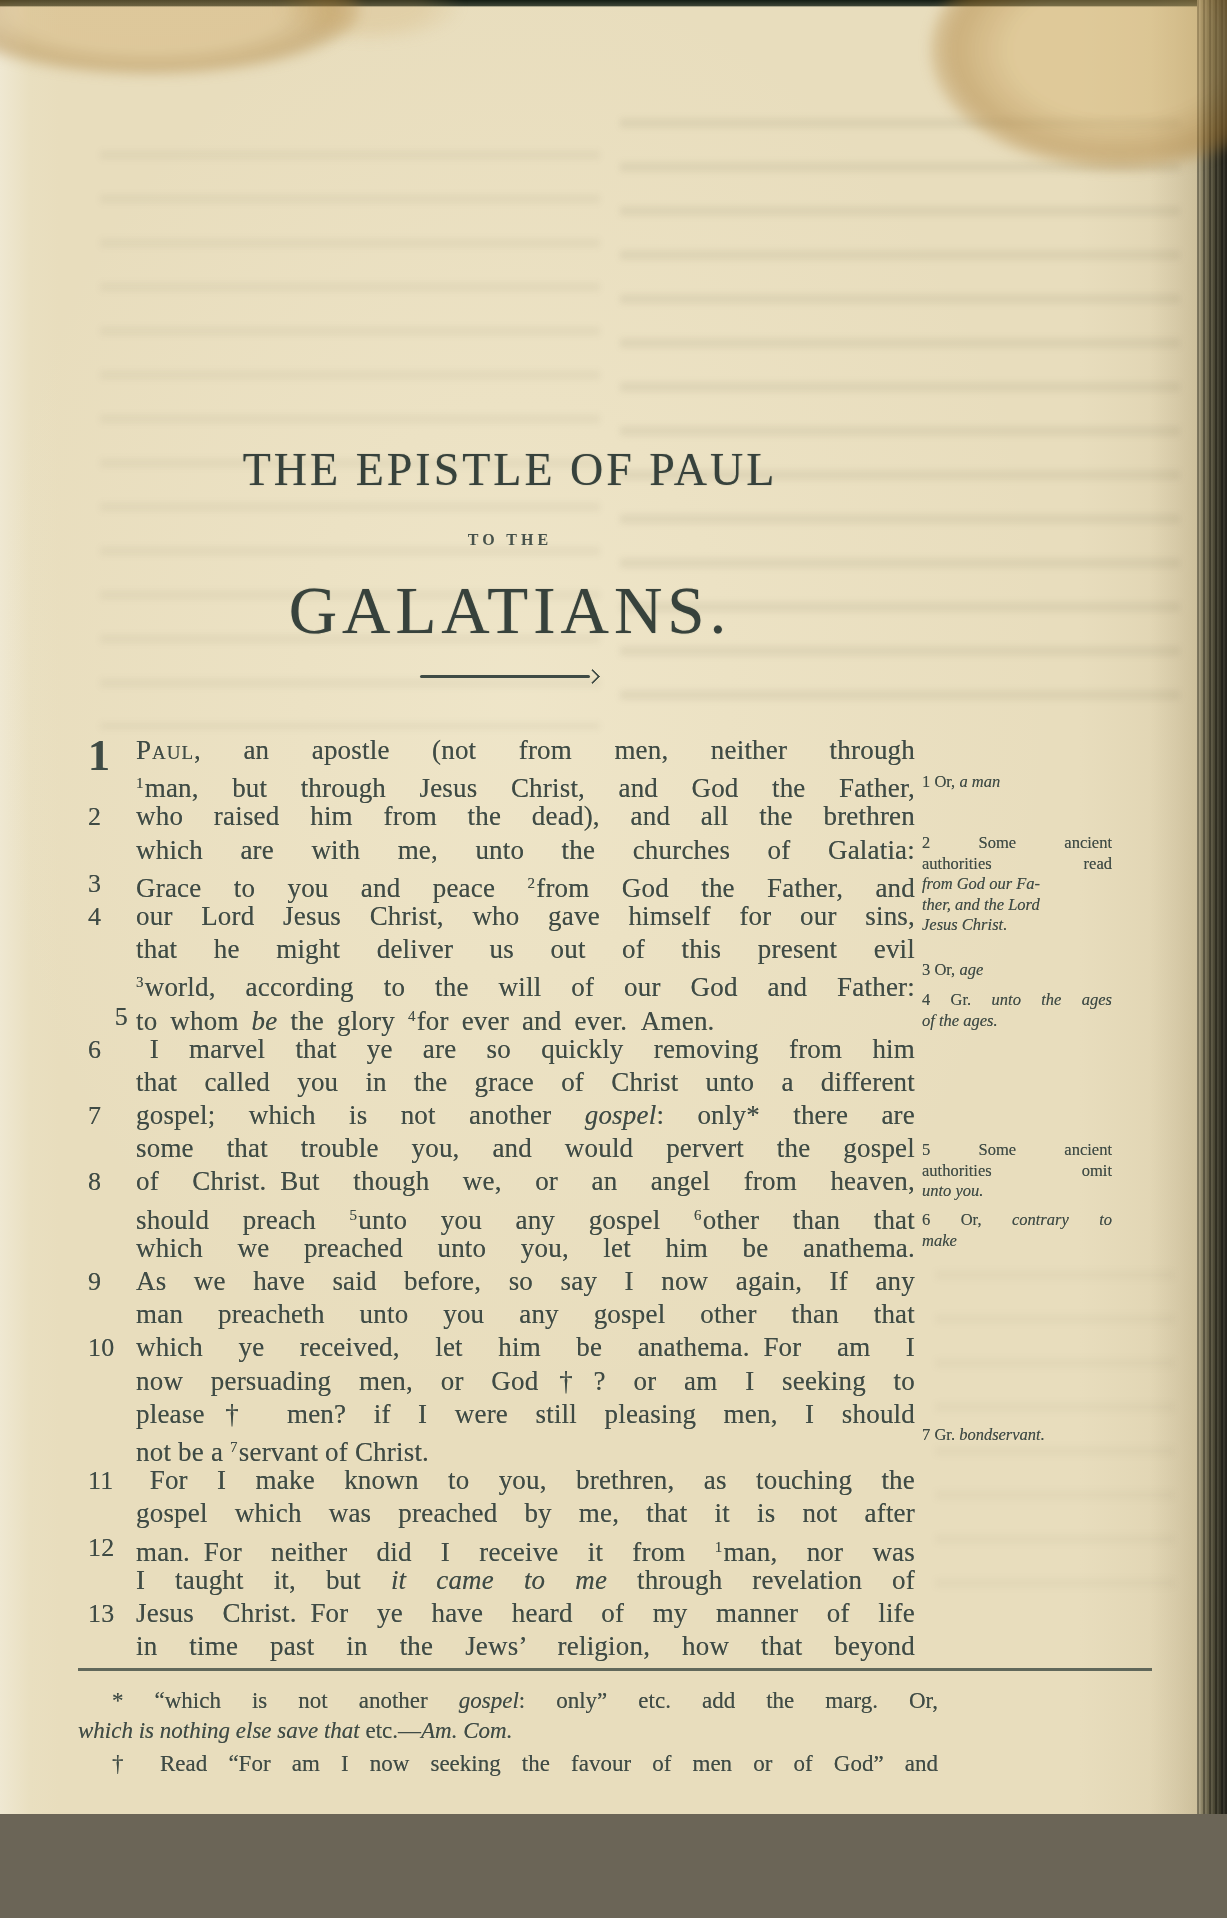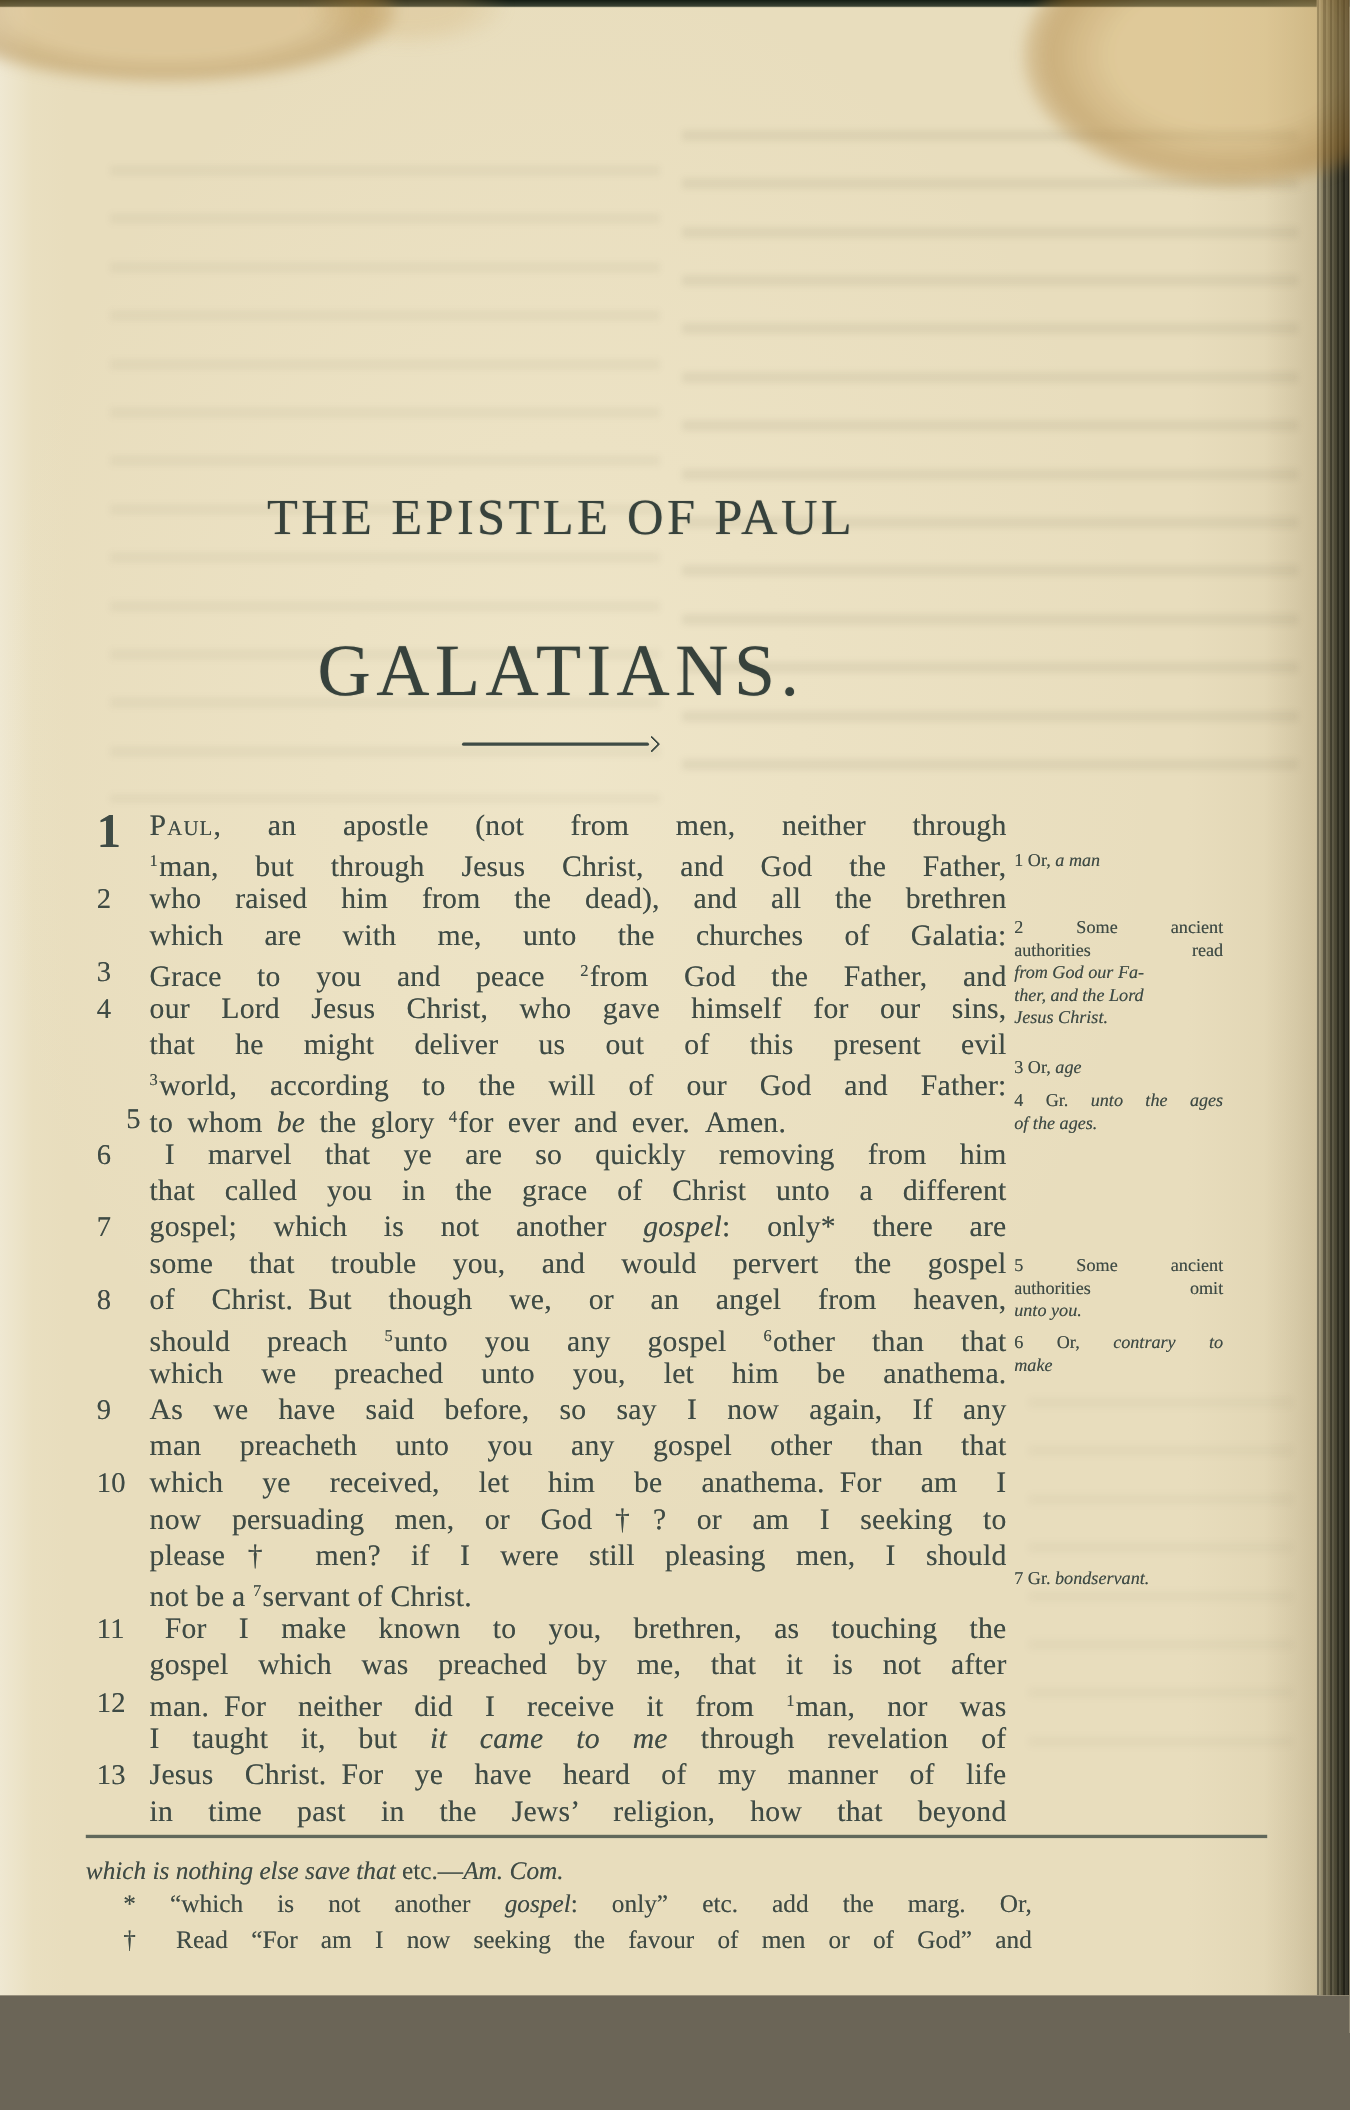--- a/index.html
+++ b/index.html
@@ -89,6 +89,7 @@
   <div class="stain bl"></div>
 
   <div class="kicker">THE EPISTLE OF PAUL</div>
+  <div class="subkicker">TO THE</div>
   <div class="booktitle">GALATIANS.</div>
   <div class="divider">
     <div class="bar"></div>

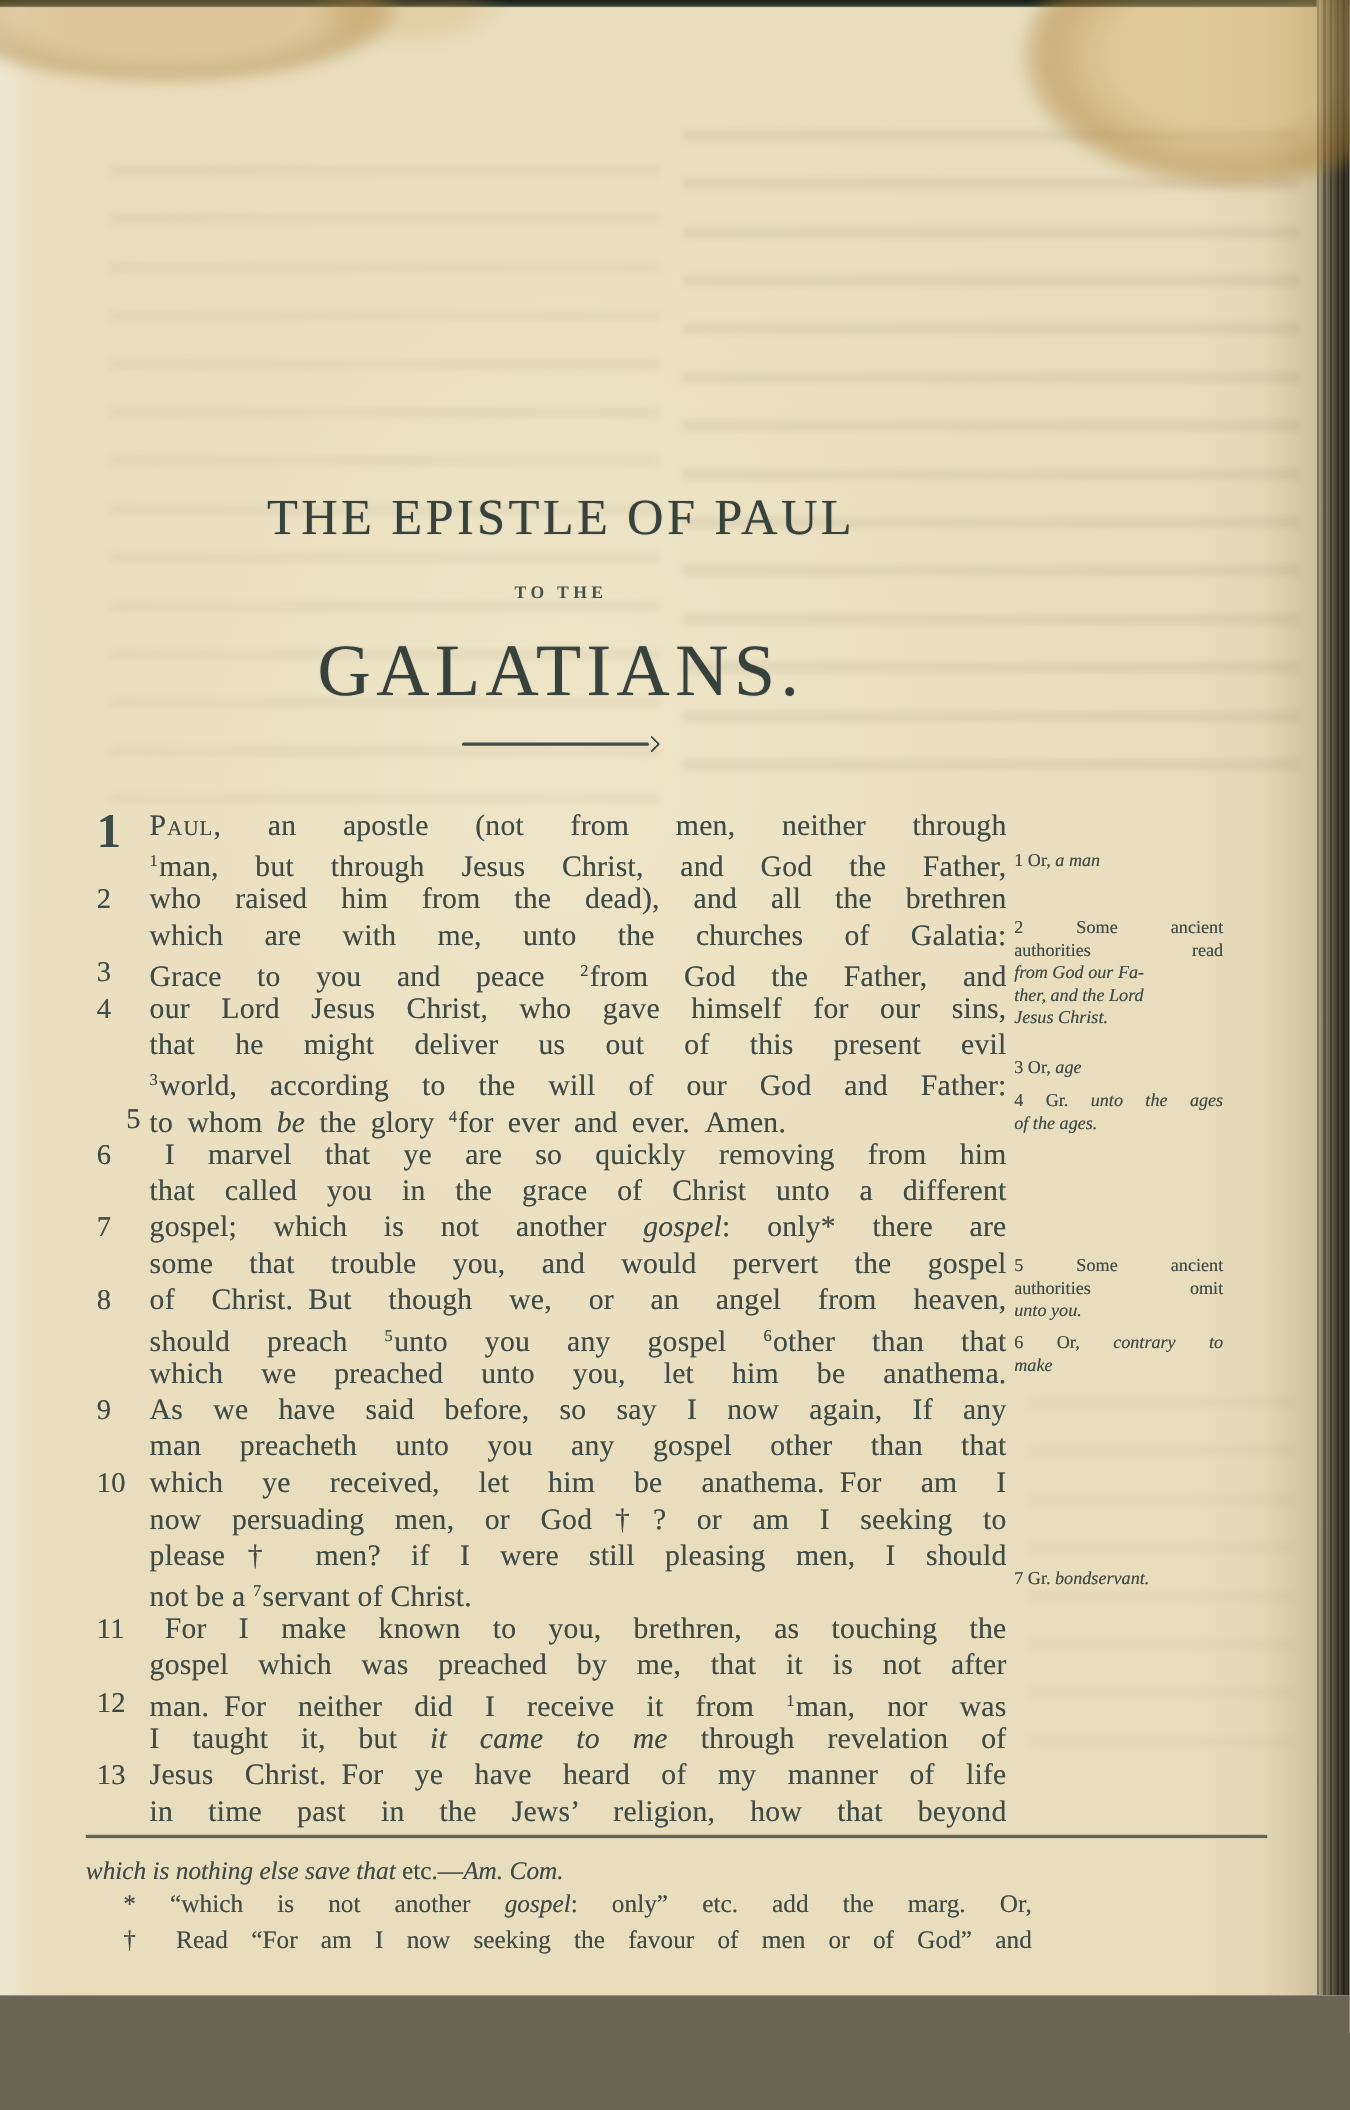--- a/index.html
+++ b/index.html
@@ -160,8 +160,8 @@
 
   <div class="fnrule"></div>
   <div class="footnotes" id="footnote-block">
+      <div class="fline jl indent"><span>* “which is not another </span><span class="it">gospel</span><span>: only” etc. add the marg. Or,</span></div>
       <div class="fline"><span class="it">which is nothing else save that</span><span> etc.—</span><span class="it">Am. Com.</span></div>
-      <div class="fline jl indent"><span>* “which is not another </span><span class="it">gospel</span><span>: only” etc. add the marg. Or,</span></div>
       <div class="fline jl indent gap"><span>† Read “For am I now seeking the favour of men or of God” and</span></div>
     </div>
 

